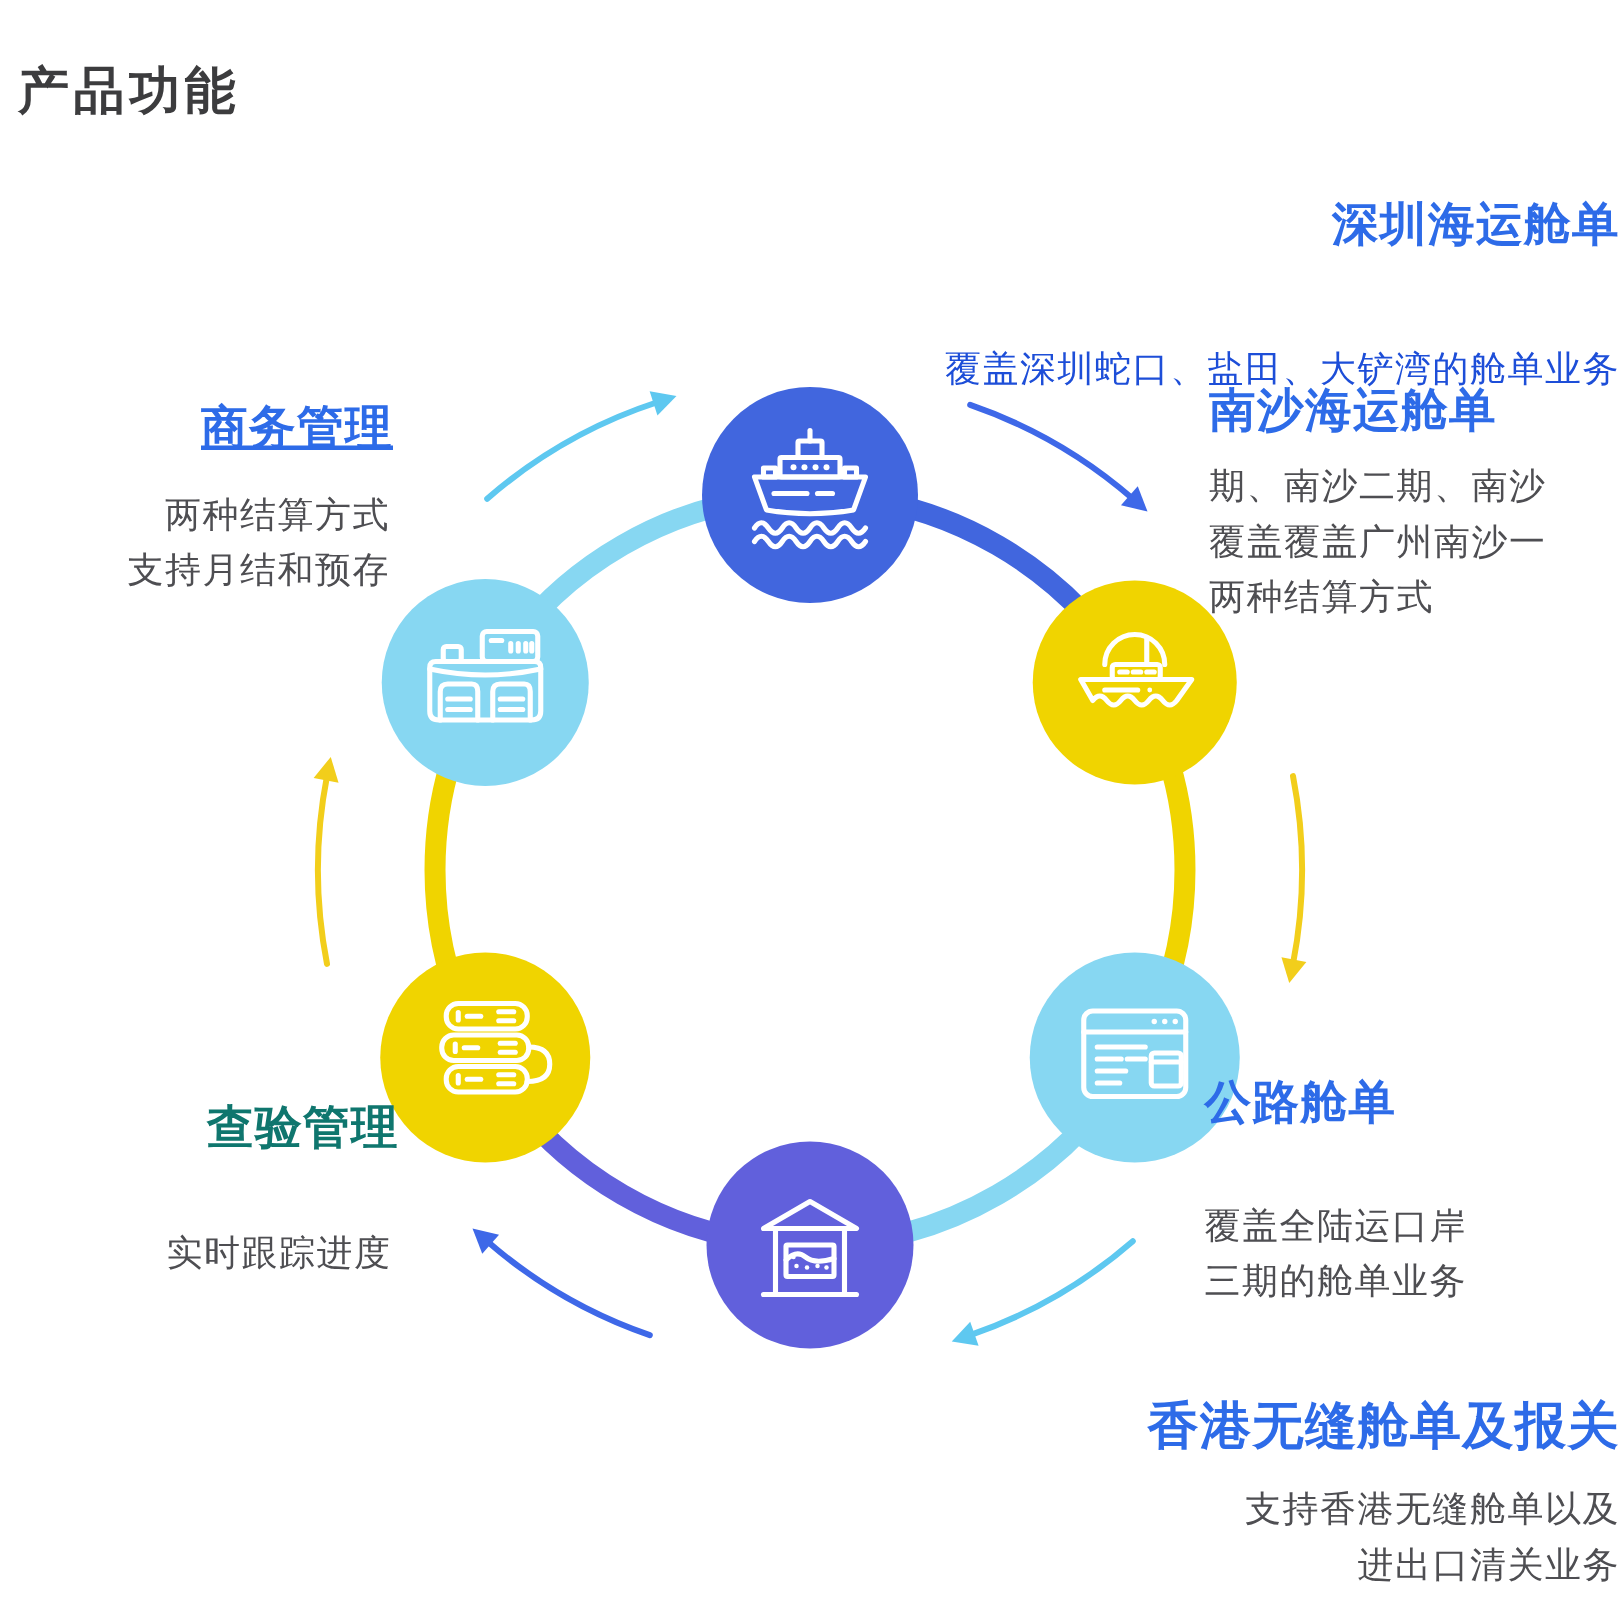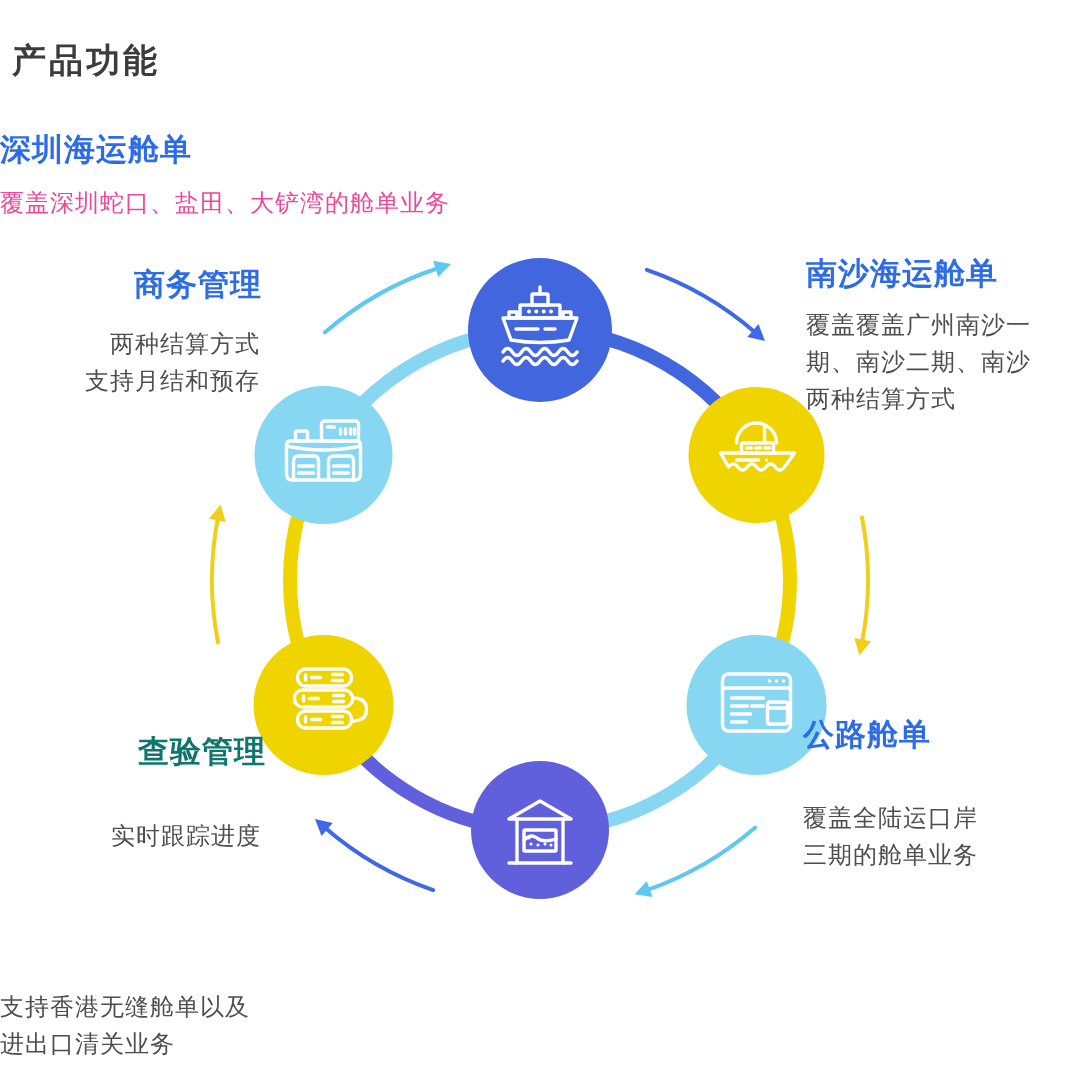--- a/index.html
+++ b/index.html
@@ -11,7 +11,7 @@
     font-size:34px;font-weight:700;letter-spacing:3px}
   .node-label{position:absolute;font-size:31px;font-weight:700;letter-spacing:1px}
   .node-desc{position:absolute;font-size:24px;line-height:37px;letter-spacing:1px}
-  .center{left:0;width:100%;text-align:left}
+  .center{left:0;width:100%;text-align:right}
   .right{text-align:right}
   #lbl-shenzhen{top:129px}
   #dsc-shenzhen{top:184px}

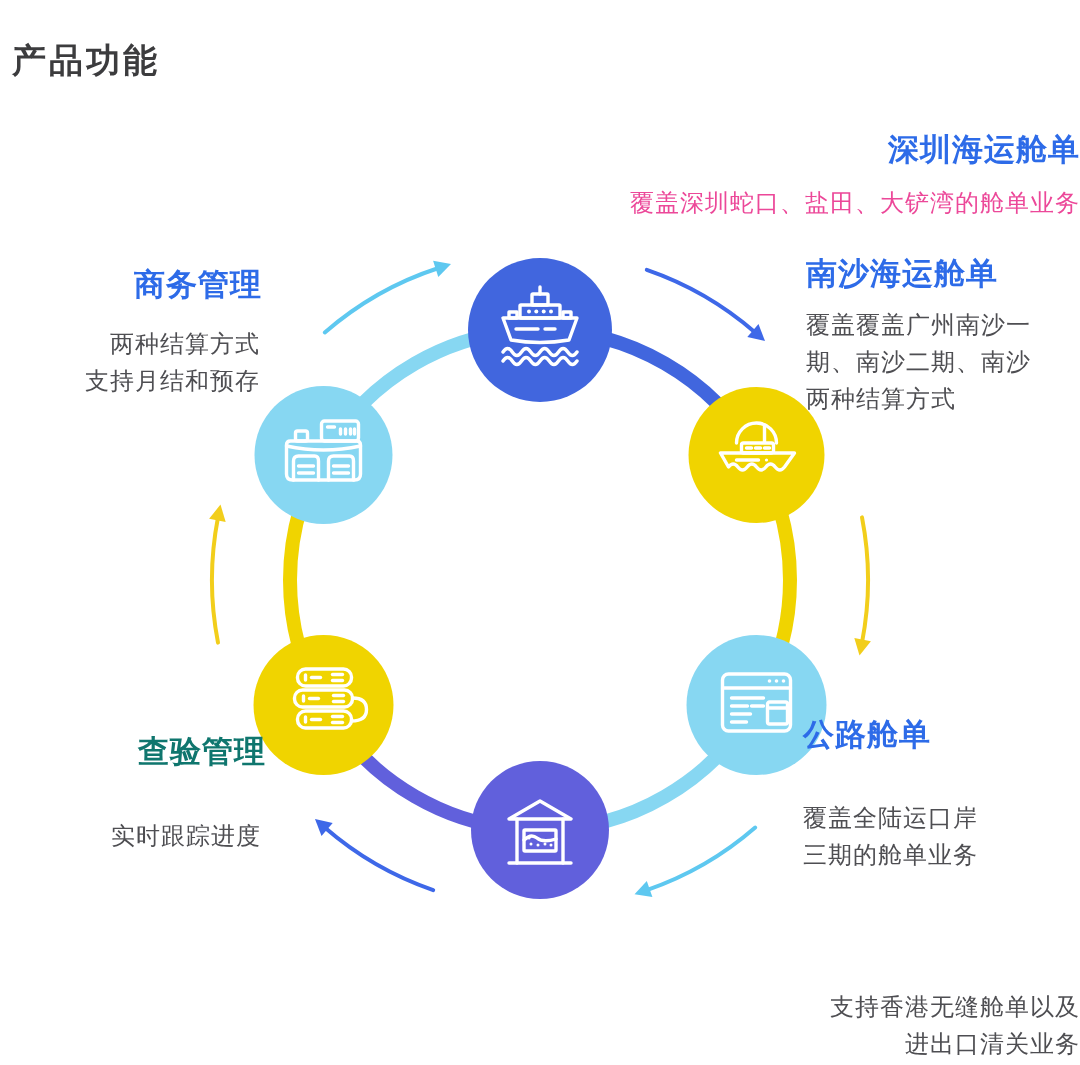--- a/index.html
+++ b/index.html
@@ -175,7 +175,7 @@
   <h1 class="title" style="color: rgb(60, 60, 62);">产品功能</h1>
 
   <div class="node-label center" id="lbl-shenzhen" style="color: rgb(45, 107, 232);">深圳海运舱单</div>
-  <div class="node-desc center" id="dsc-shenzhen" style="color: #ec4899;">
+  <div class="node-desc center" id="dsc-shenzhen" style="color: #1d4ed8; margin-top: 44px;">
     <div>覆盖深圳蛇口、盐田、大铲湾的舱单业务</div>
   </div>
 

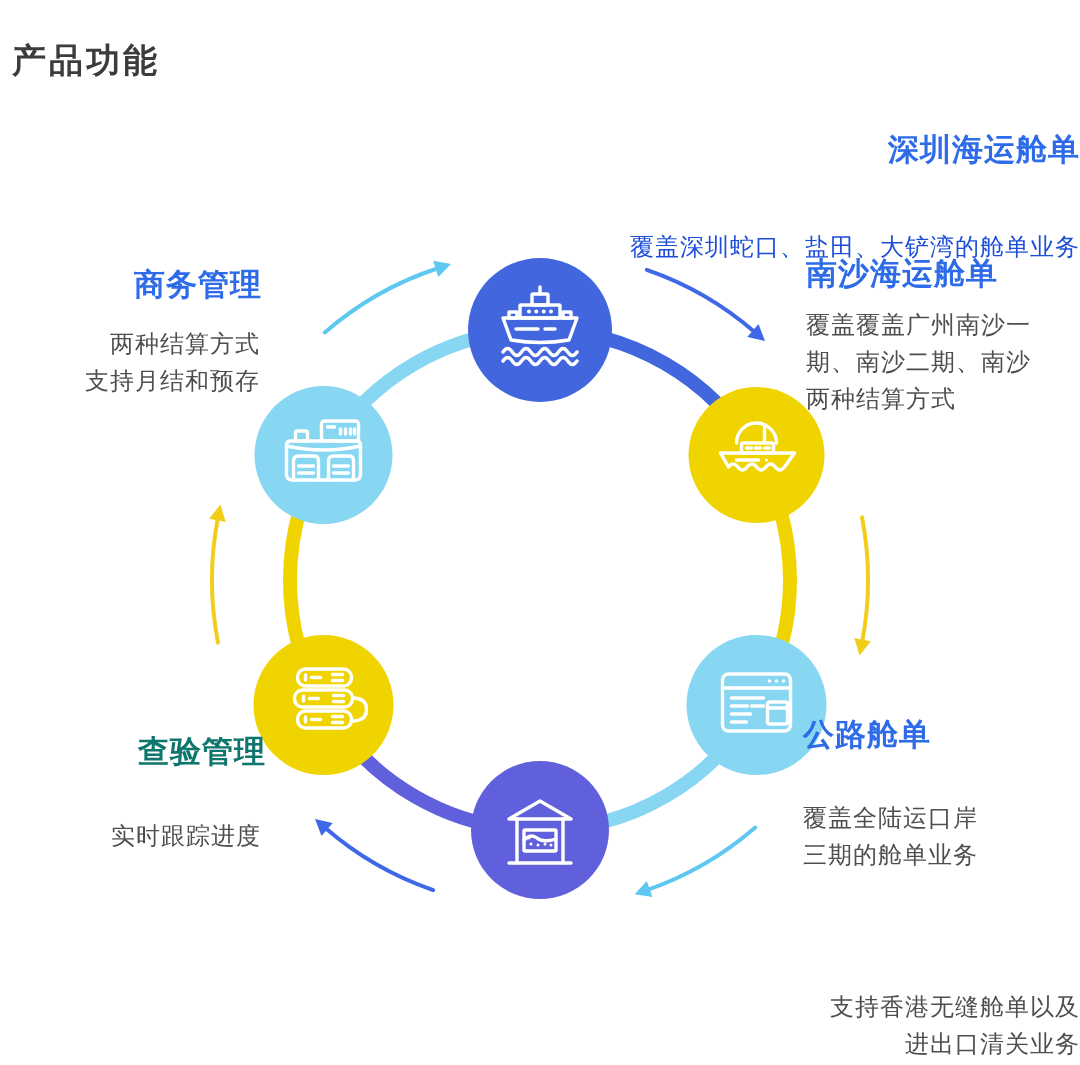--- a/index.html
+++ b/index.html
@@ -202,7 +202,7 @@
     <div>实时跟踪进度</div>
   </div>
 
-  <div class="node-label right" id="lbl-business" style="color: rgb(45, 107, 232);">商务管理</div>
+  <div class="node-label right" id="lbl-business" style="color: rgb(45, 107, 232); text-decoration: underline;">商务管理</div>
   <div class="node-desc right" id="dsc-business" style="color: rgb(78, 78, 82);">
     <div>两种结算方式</div>
     <div>支持月结和预存</div>

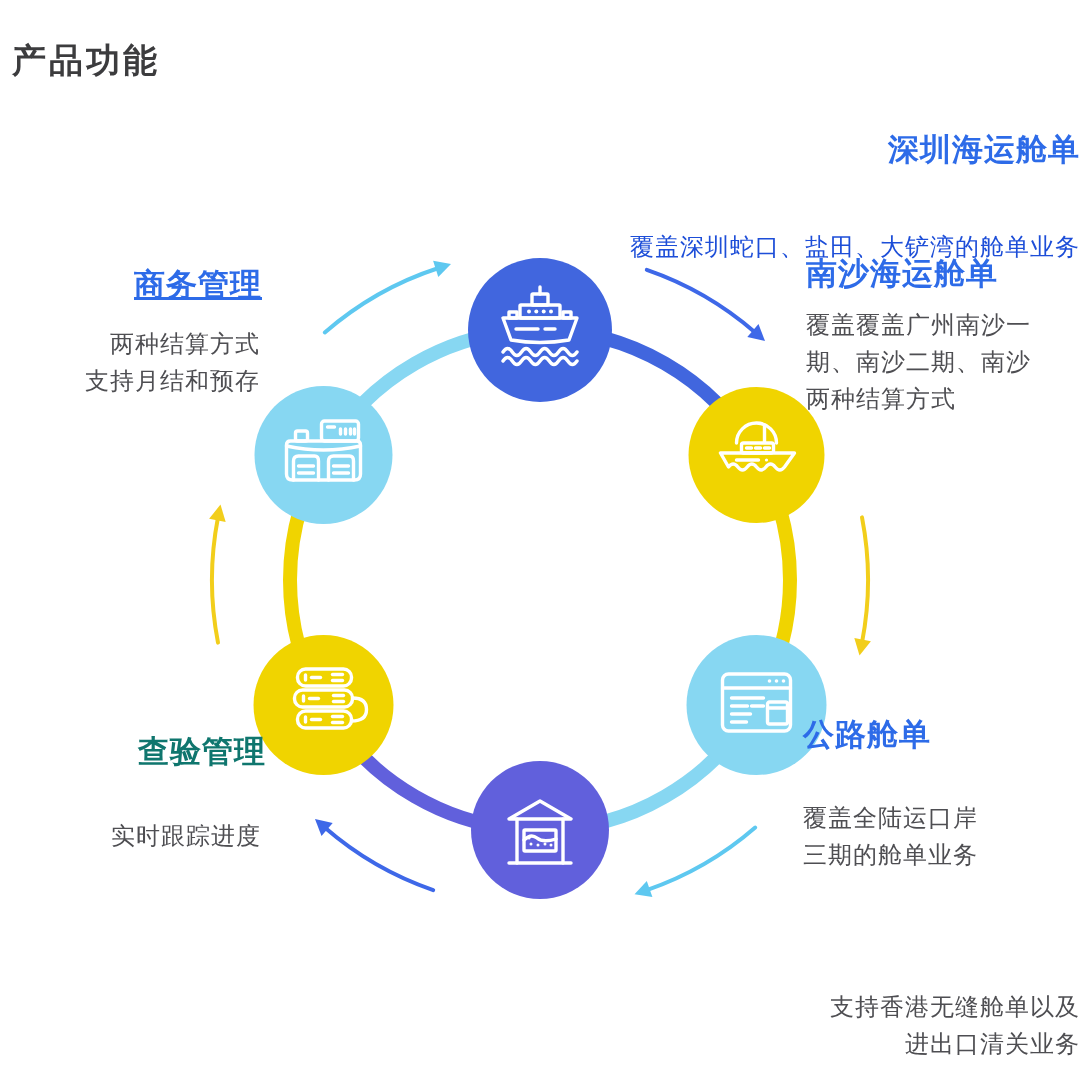--- a/index.html
+++ b/index.html
@@ -181,8 +181,8 @@
 
   <div class="node-label" id="lbl-nansha" style="color: rgb(45, 107, 232);">南沙海运舱单</div>
   <div class="node-desc" id="dsc-nansha" style="color: rgb(78, 78, 82);">
+    <div>期、南沙二期、南沙</div>
     <div>覆盖覆盖广州南沙一</div>
-    <div>期、南沙二期、南沙</div>
     <div>两种结算方式</div>
   </div>
 

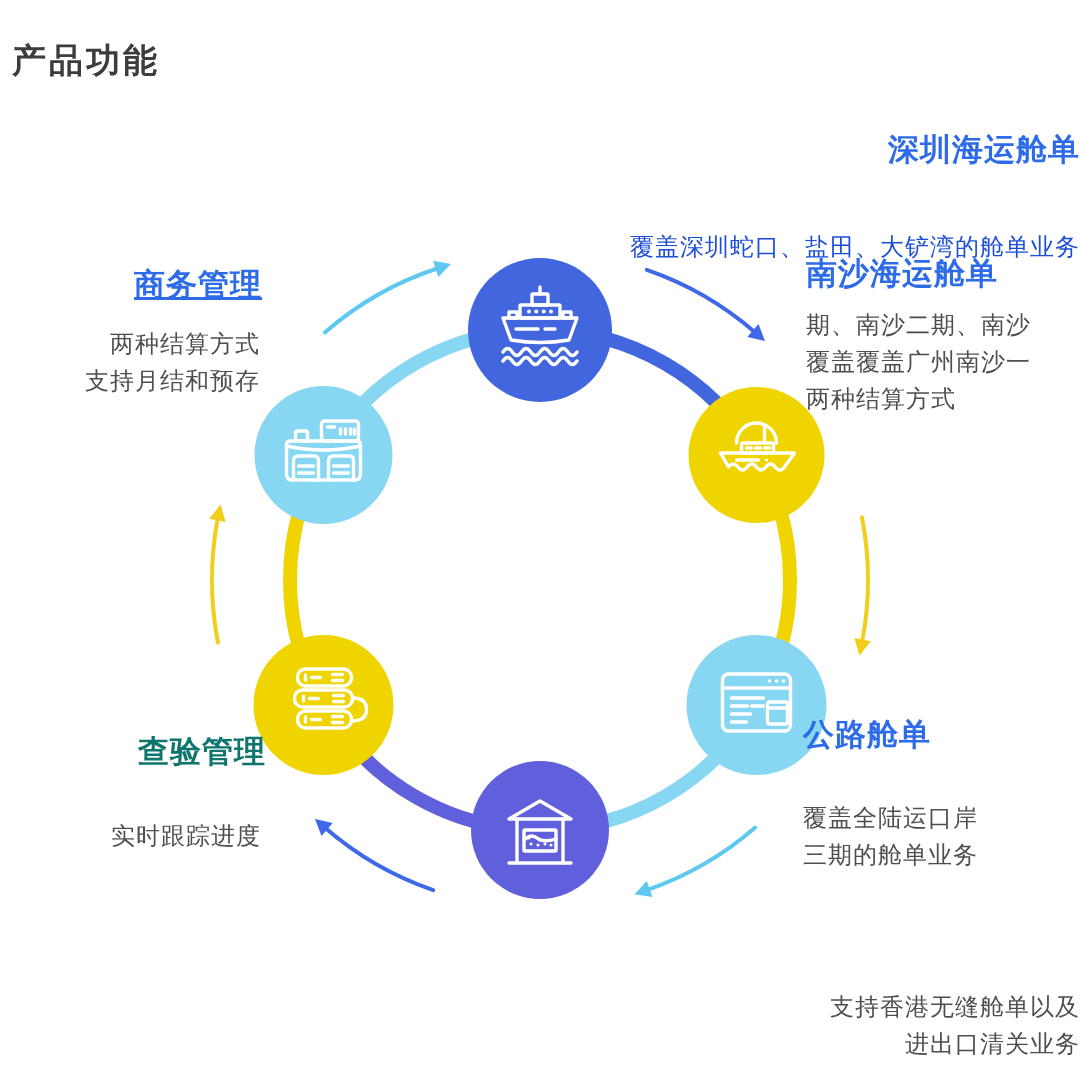--- a/index.html
+++ b/index.html
@@ -192,6 +192,7 @@
     <div>三期的舱单业务</div>
   </div>
 
+  <div class="node-label center" id="lbl-hongkong" style="color: rgb(45, 107, 232);">香港无缝舱单及报关</div>
   <div class="node-desc center" id="dsc-hongkong" style="color: rgb(78, 78, 82); font-family: Liberation Mono, monospace;">
     <div>支持香港无缝舱单以及</div>
     <div>进出口清关业务</div>

